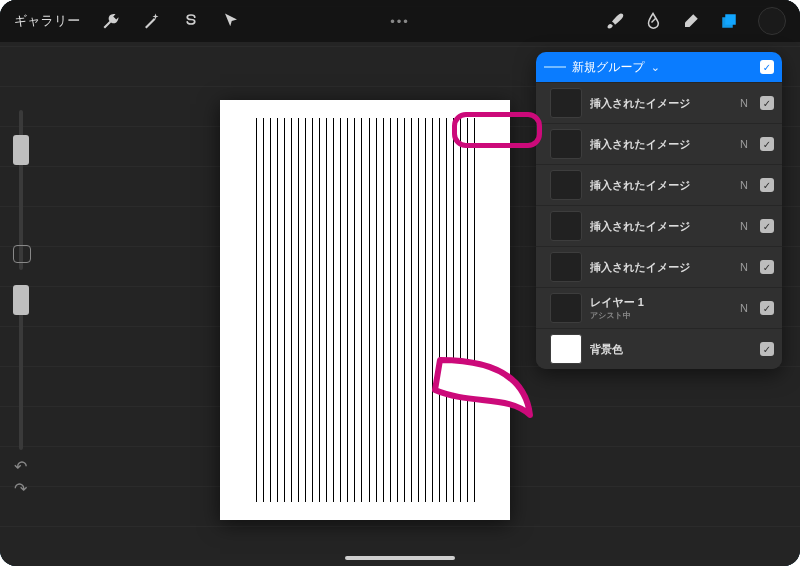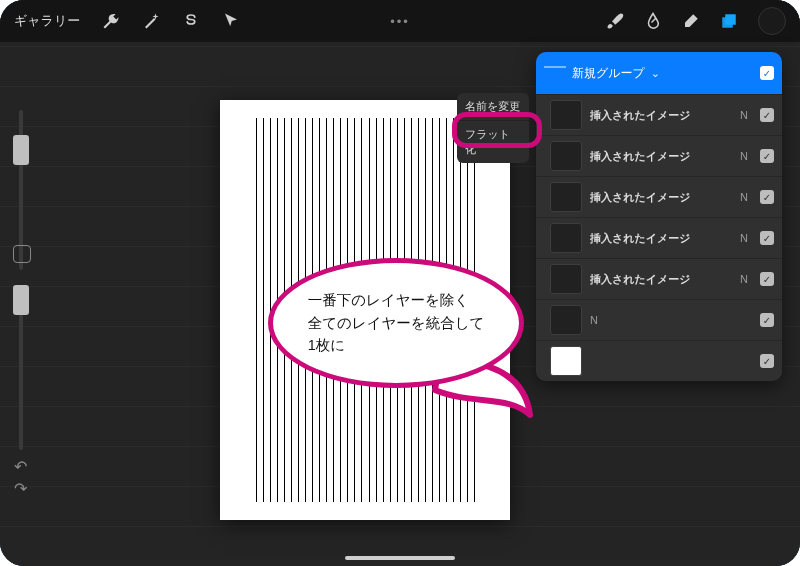--- a/index.html
+++ b/index.html
@@ -13,7 +13,7 @@
   
   .frame {
     position: absolute; inset: 0;
-    border-radius: 24px;
+    border-radius: 16px;
     background: #0369a1;
     overflow: hidden;
   }

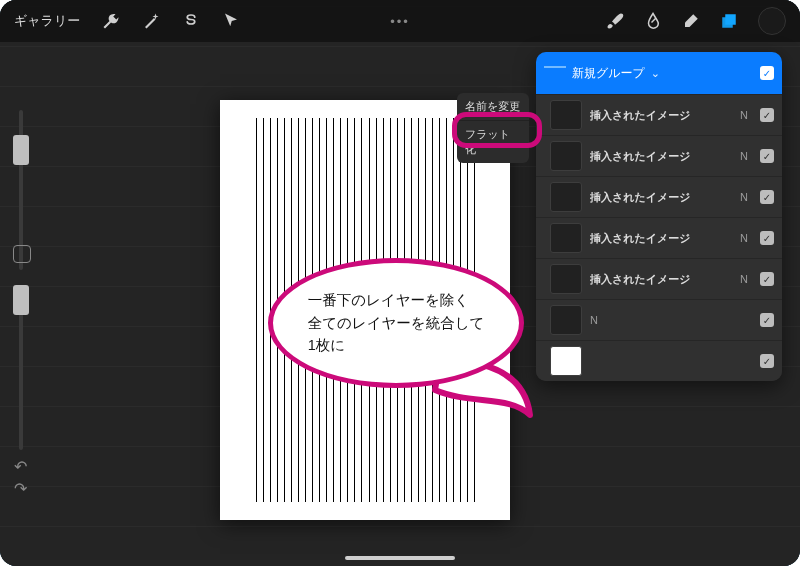--- a/index.html
+++ b/index.html
@@ -96,7 +96,7 @@
   .layers-header .plus { font-size:22px; color:#bbb; line-height:1;}
   .group-row {
     background:#0a7cff; color:#fff; display:flex; align-items:center;
-    height:42px; padding:0 8px 0 36px; position:relative; font-size:12px;text-align:center;
+    height:30px; padding:0 8px 0 36px; position:relative; font-size:12px;text-align:center;
   }
   .group-row .chev { font-size:11px; margin-left:6px; opacity:.9;}
   .group-row .line { position:absolute; left:8px; top:14px; width:22px; height:1.5px; background:#74baff;}

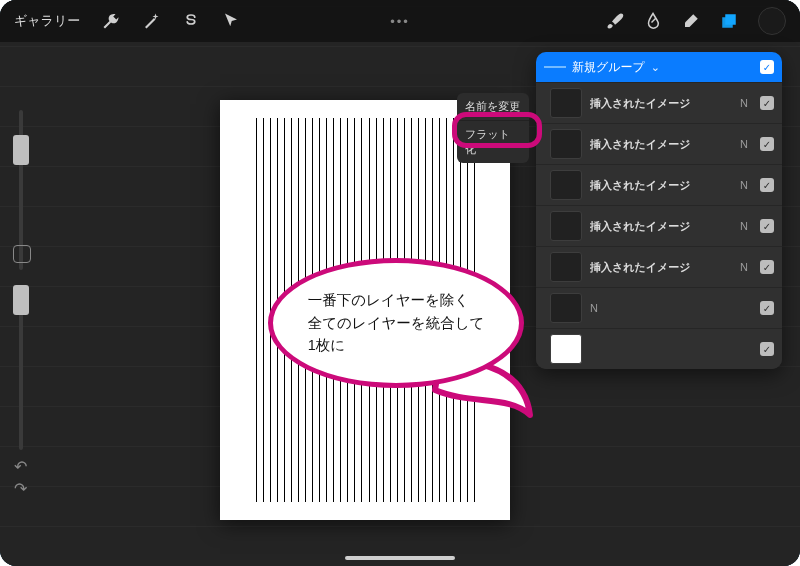--- a/index.html
+++ b/index.html
@@ -240,10 +240,6 @@
         </div>
   </div>
 
-  <div class="ctxmenu">
-    <div class="item rn">名前を変更</div>
-    <div class="item">フラット化</div>
-  </div>
   <div class="flat-highlight"></div>
 
   <div class="layers">

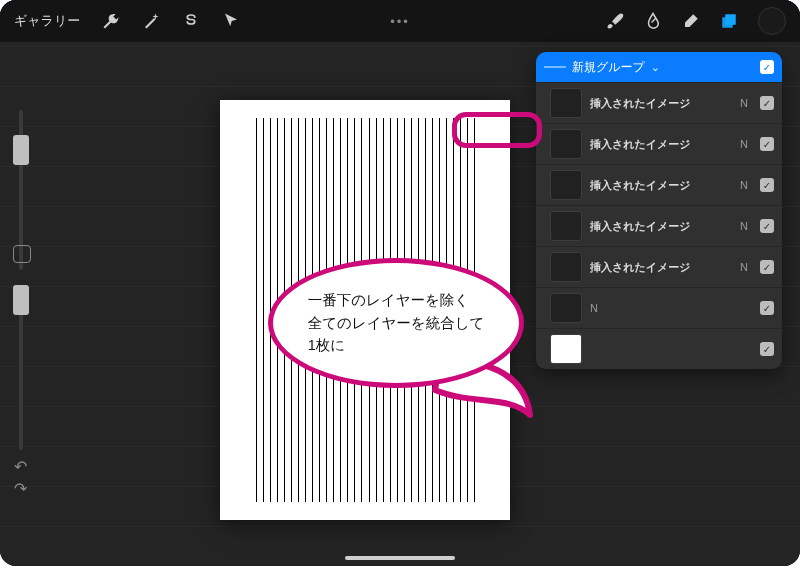--- a/index.html
+++ b/index.html
@@ -293,13 +293,6 @@
     </div>
   </div>
 
-  <div class="bubble">
-    <div class="txt">
-      <span>一番下のレイヤーを除く</span><br>
-      <span>全てのレイヤーを統合して</span><br>
-      <span>1枚に</span>
-    </div>
-  </div>
   <div class="tail">
     <svg viewBox="0 0 120 80">
       <path d="M10 10 C 60 10, 95 25, 100 65 C 80 45, 40 55, 5 40 Z" fill="#fff" stroke="#cc0a7a" stroke-width="6" stroke-linejoin="round"></path>

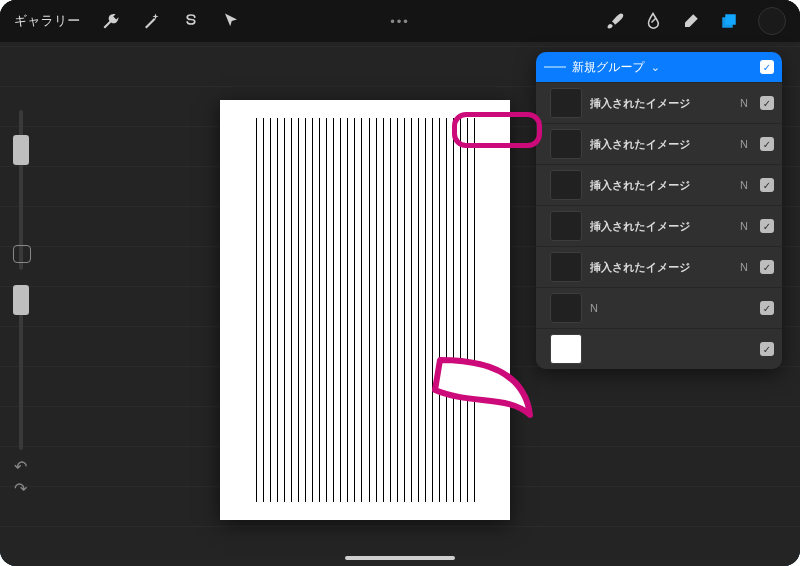--- a/index.html
+++ b/index.html
@@ -283,6 +283,10 @@
 
     <div class="layer-row">
       <div class="thumb2"></div>
+      <span class="lname">
+        <span>レイヤー 1</span>
+        <span class="sub">アシスト中</span>
+      </span>
       <span class="blend">N</span>
       <span class="rowchk gray">✓</span>
     </div>

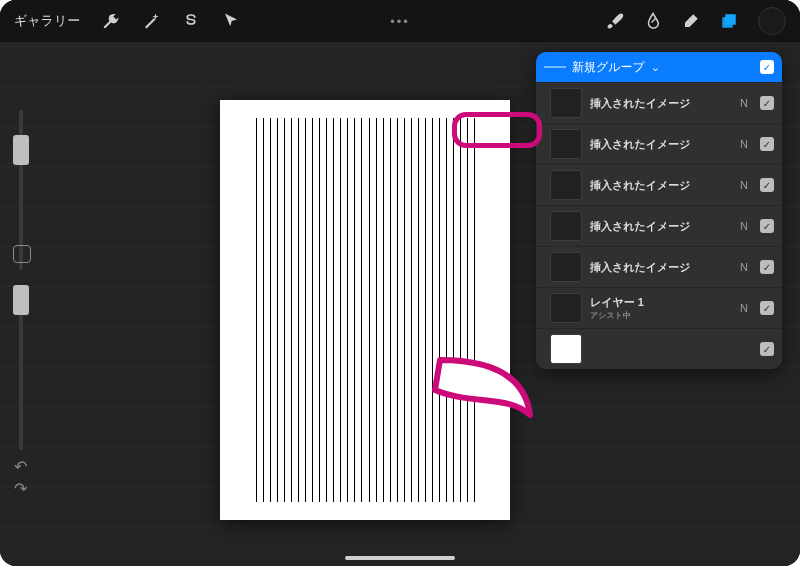--- a/index.html
+++ b/index.html
@@ -293,6 +293,7 @@
 
     <div class="layer-row">
       <div class="thumb2 bg"></div>
+      <span class="lname">背景色</span>
       <span class="rowchk gray">✓</span>
     </div>
   </div>

